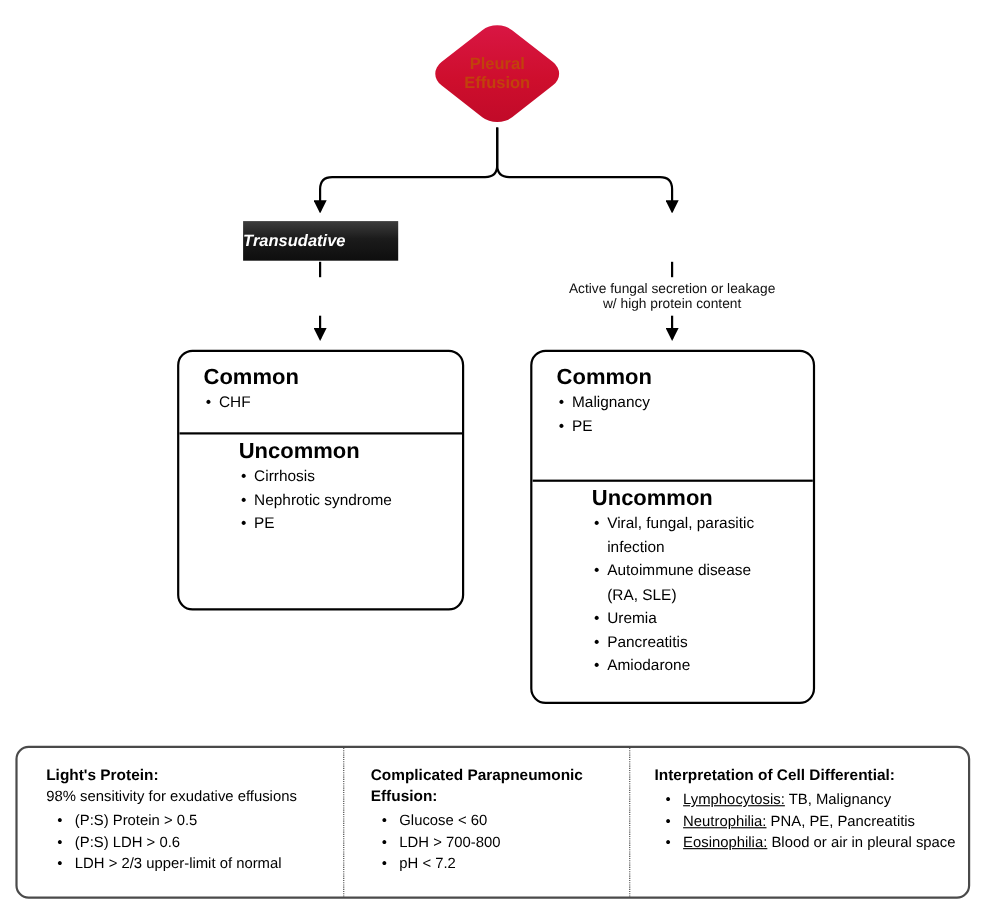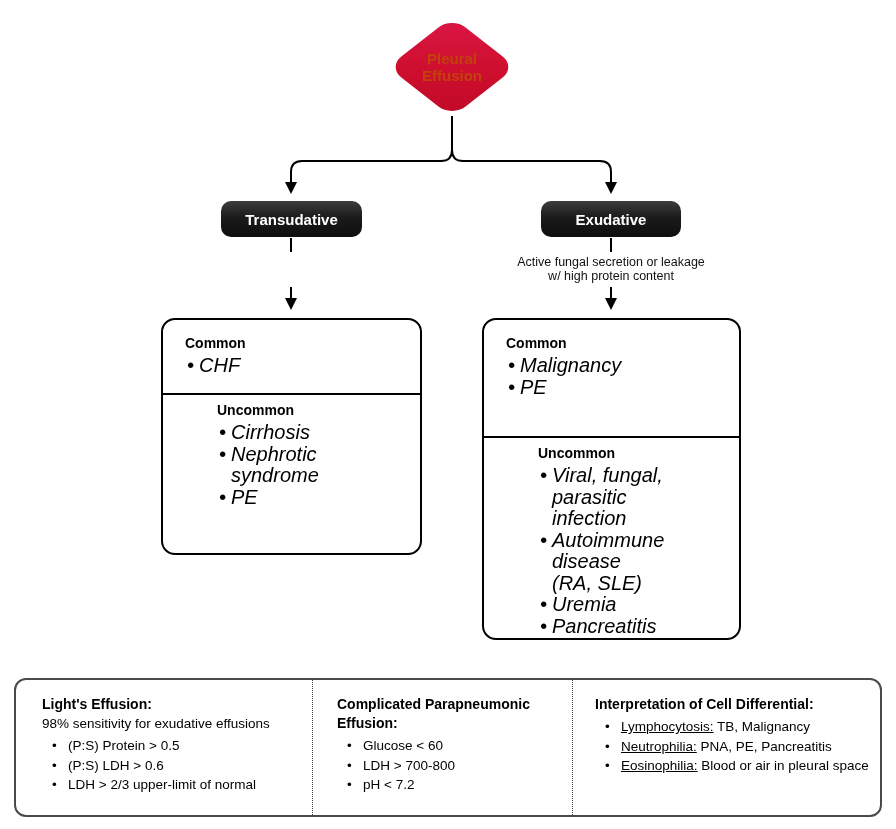--- a/index.html
+++ b/index.html
@@ -25,10 +25,10 @@
 
   
   .pill{
-    position:absolute;height:36px;border-radius:10px;
+    position:absolute;height:36px;border-radius:0;
     background:linear-gradient(180deg,#3d3d3d 0%,#1b1b1b 45%,#0e0e0e 100%);
     color:#ffffff;font-weight:bold;font-size:15px;
-    display:flex;align-items:center;justify-content:center;
+    display:flex;align-items:center;font-style:italic;
   }
   .pill-left{left:221px;top:201px;width:141px;}
   .pill-right{left:541px;top:201px;width:140px;}

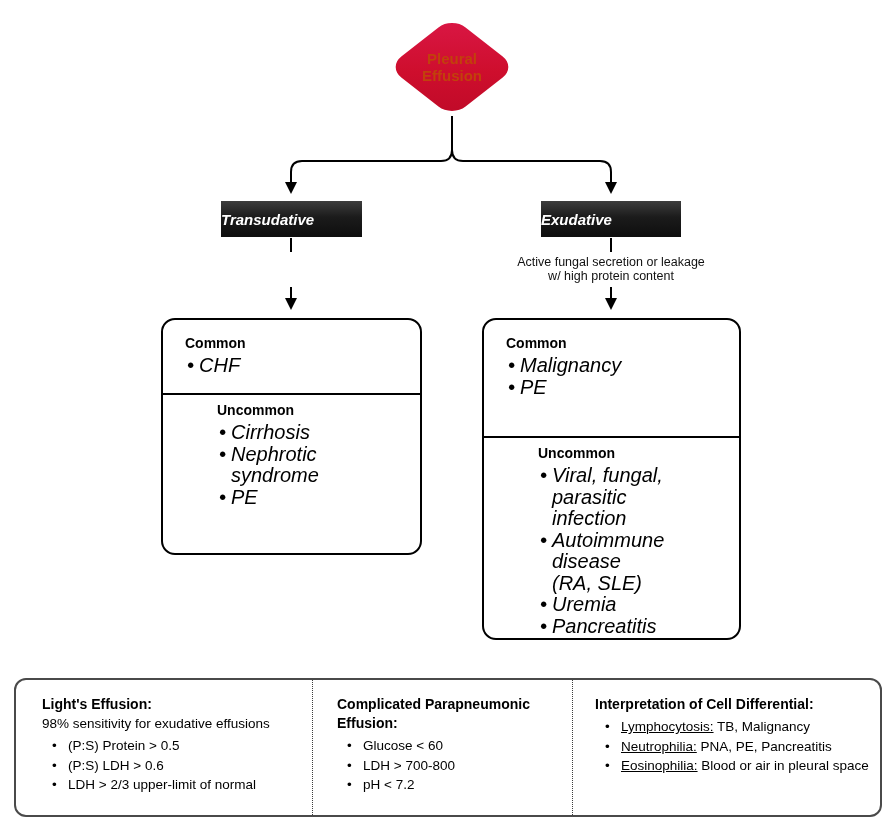--- a/index.html
+++ b/index.html
@@ -103,9 +103,6 @@
   <div class="pill pill-left">
     <span>Transudative</span>
   </div>
-  <div class="pill pill-right">
-    <span>Exudative</span>
-  </div>
 
   <div class="caption caption-right">
     <div>Active fungal secretion or leakage</div>

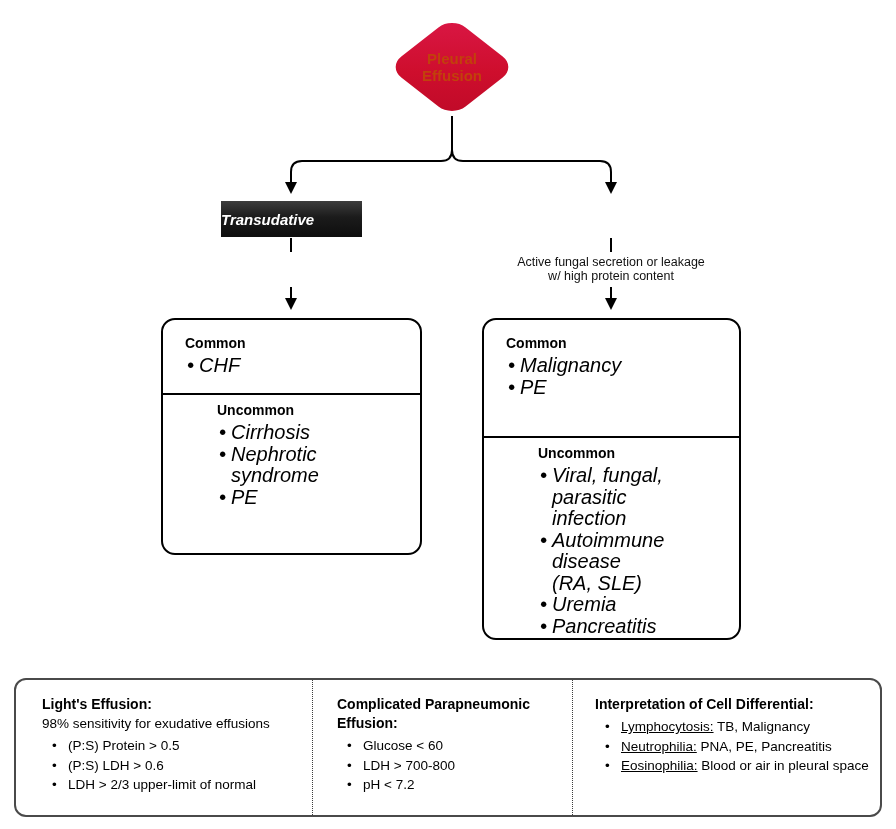--- a/index.html
+++ b/index.html
@@ -51,7 +51,7 @@
   .box-left .sec1{height:75px;border-bottom:2px solid #000;}
   .box-right .sec1{height:118px;border-bottom:2px solid #000;}
   .sec2{padding-top:5px;margin-left:32px;}
-  .sec-title{font-weight:bold;font-size:14px;line-height:21px;}
+  .sec-title{font-weight:bold;font-size:20px;line-height:21px;}
   .catbox ul{list-style:none;margin:1px 0 0 0;padding:0;font-size:20px;line-height:21.5px;font-style:italic;}
   .catbox li{position:relative;padding-left:14px;}
   .catbox li::before{content:"\2022";position:absolute;left:2px;}

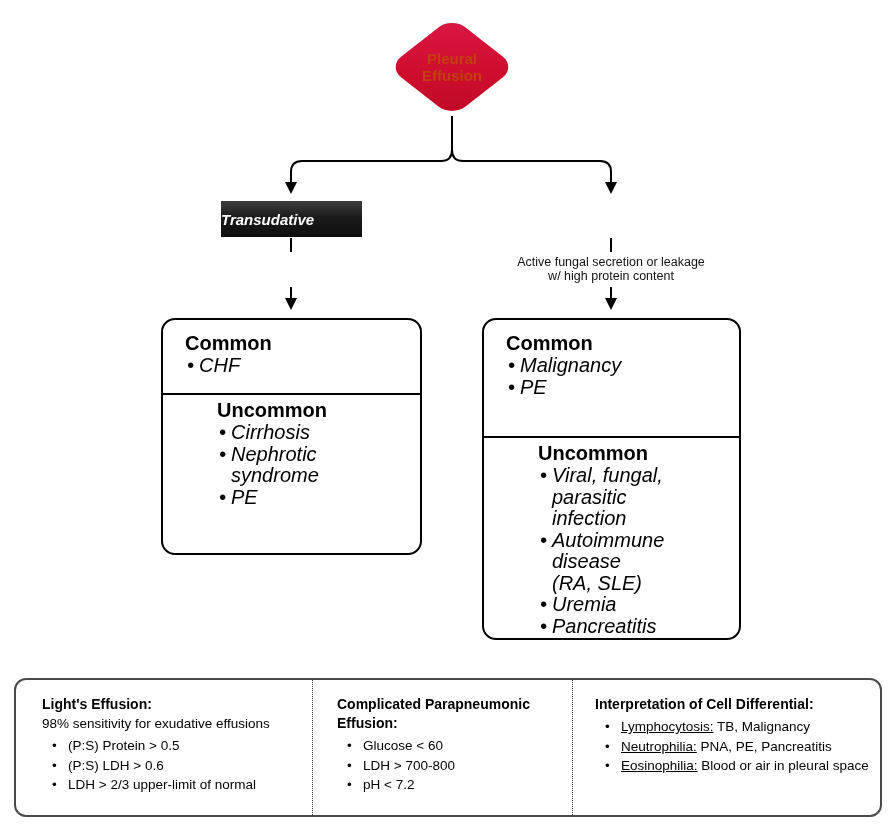--- a/index.html
+++ b/index.html
@@ -52,7 +52,7 @@
   .box-right .sec1{height:118px;border-bottom:2px solid #000;}
   .sec2{padding-top:5px;margin-left:32px;}
   .sec-title{font-weight:bold;font-size:20px;line-height:21px;}
-  .catbox ul{list-style:none;margin:1px 0 0 0;padding:0;font-size:20px;line-height:21.5px;font-style:italic;}
+  .catbox ul{list-style:none;margin:1px 0 0 0;padding:0;font-size:14px;line-height:21.5px;}
   .catbox li{position:relative;padding-left:14px;}
   .catbox li::before{content:"\2022";position:absolute;left:2px;}
   .prewrap li{white-space:pre-line;}

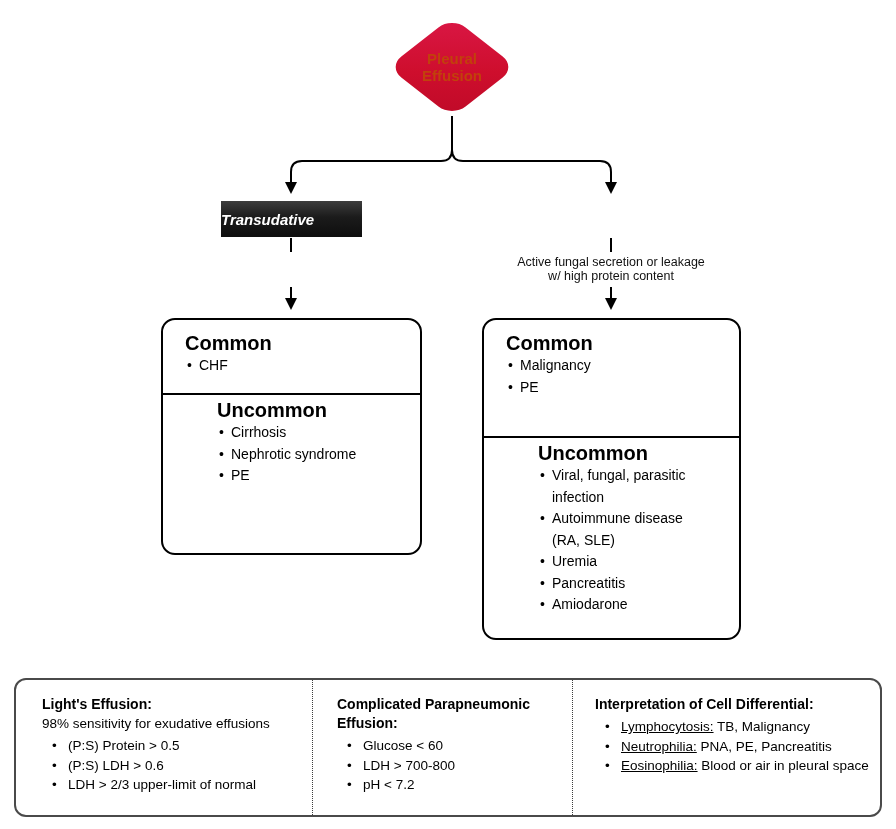--- a/index.html
+++ b/index.html
@@ -150,7 +150,7 @@
 
   <div class="footer">
     <div class="fcol fcol1">
-      <div class="ftitle">Light's Effusion:</div>
+      <div class="ftitle">Light's Protein:</div>
       <div class="fsub">98% sensitivity for exudative effusions</div>
       <ul>
         <li>(P:S) Protein &gt; 0.5</li>

